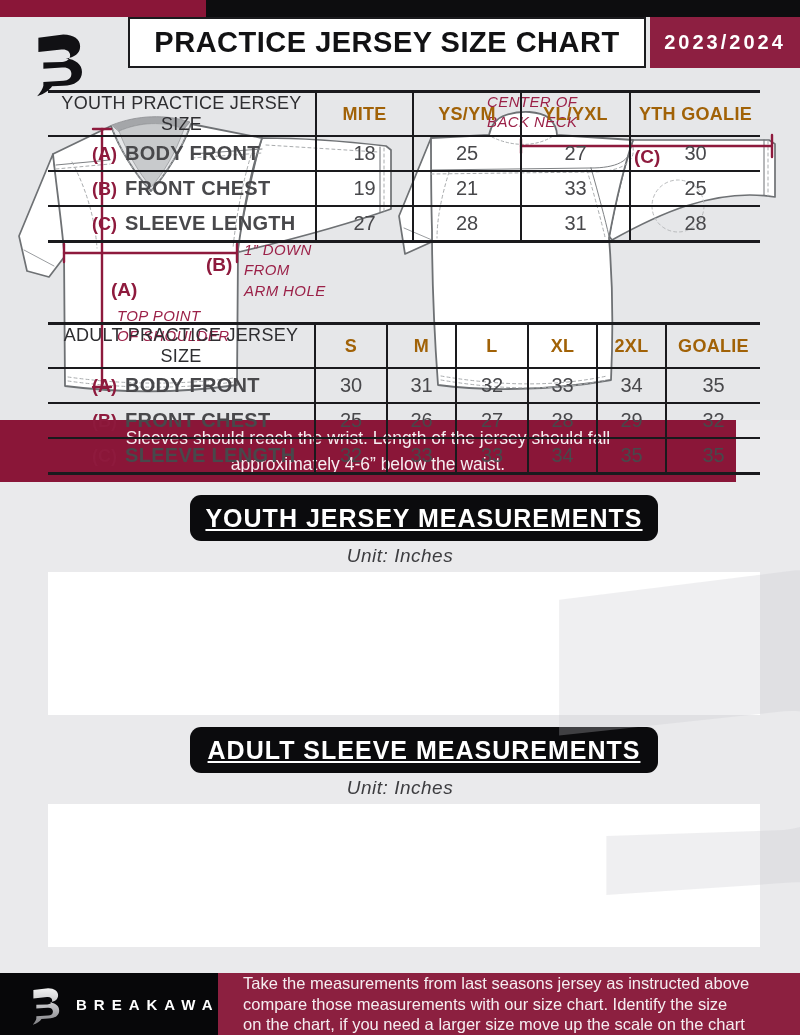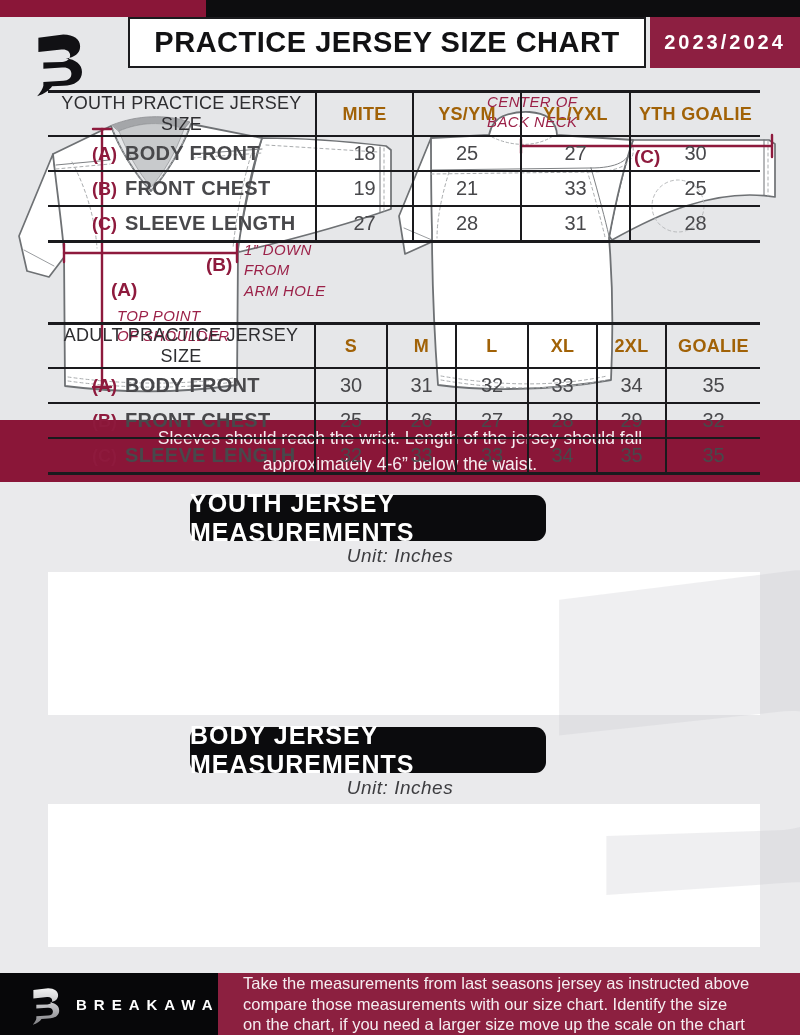--- a/index.html
+++ b/index.html
@@ -23,7 +23,7 @@
   .anno-label{position:absolute;color:#8e1a3d;font-weight:bold;font-size:19px;font-style:normal;}
 
   
-  .banner{position:absolute;left:0;top:420px;width:800px;height:62px;background:#8a1638;z-index:1;
+  .banner{position:absolute;left:0;top:420px;width:736px;height:62px;background:#8a1638;z-index:1;
     display:flex;flex-direction:column;align-items:center;justify-content:center;color:#f6eef1;
     font-size:17.5px;line-height:1.5;}
 

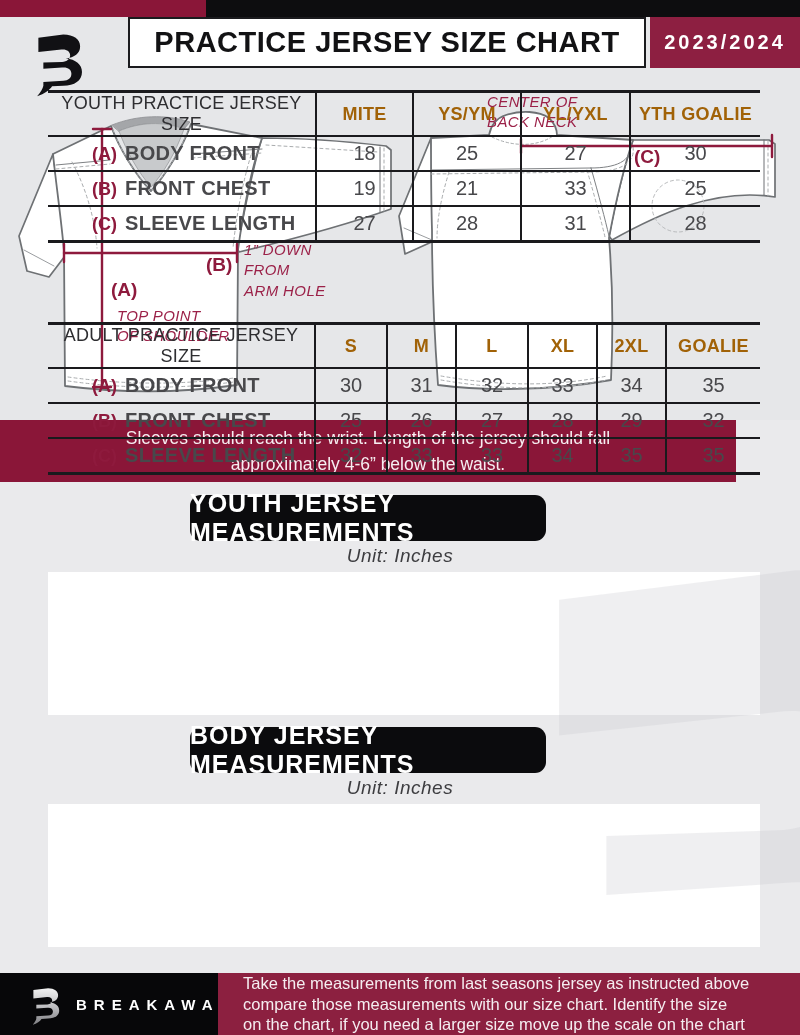--- a/index.html
+++ b/index.html
@@ -35,8 +35,8 @@
 
   .watermark{position:absolute;left:455px;top:470px;width:580px;height:720px;z-index:2;opacity:0.28;}
 
-  .pill{position:absolute;left:190px;width:356px;height:46px;background:#0b0b0d;border-radius:11px;
-    display:flex;align-items:center;justify-content:center;color:#fff;font-size:25px;font-weight:bold;letter-spacing:1px;}
+  .pill{position:absolute;left:190px;width:468px;height:46px;background:#0b0b0d;border-radius:11px;
+    display:flex;align-items:center;justify-content:center;color:#fff;font-size:25px;font-weight:bold;letter-spacing:1px;text-decoration:underline;}
   .pill-youth{top:13px;}
   .pill-adult{top:245px;}
   .unit{position:absolute;left:0;width:800px;text-align:center;font-style:italic;font-size:19px;color:#3d3d40;letter-spacing:0.5px;}

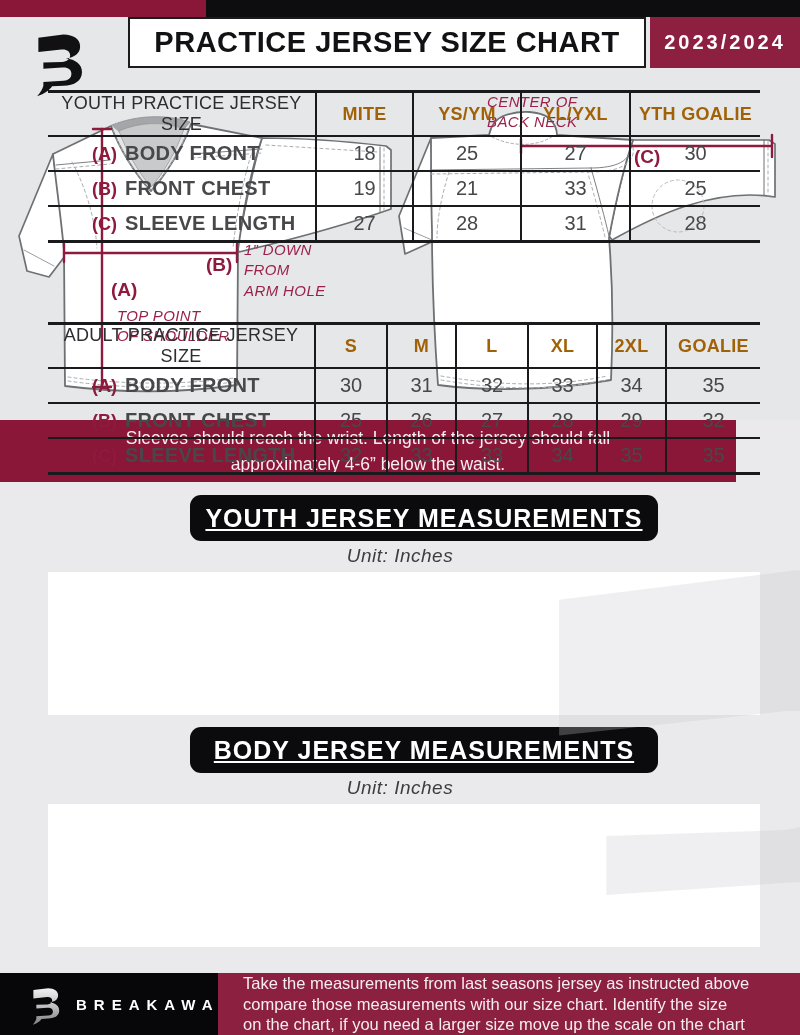--- a/index.html
+++ b/index.html
@@ -195,7 +195,7 @@
     <div class="pill pill-youth">YOUTH JERSEY MEASUREMENTS</div>
     <div class="unit unit-youth">Unit: Inches</div>
 
-    <div class="pill pill-adult">BODY JERSEY MEASUREMENTS</div>
+    <div class="pill pill-adult">ADULT SLEEVE MEASUREMENTS</div>
     <div class="unit unit-adult">Unit: Inches</div>
   </div>
 

